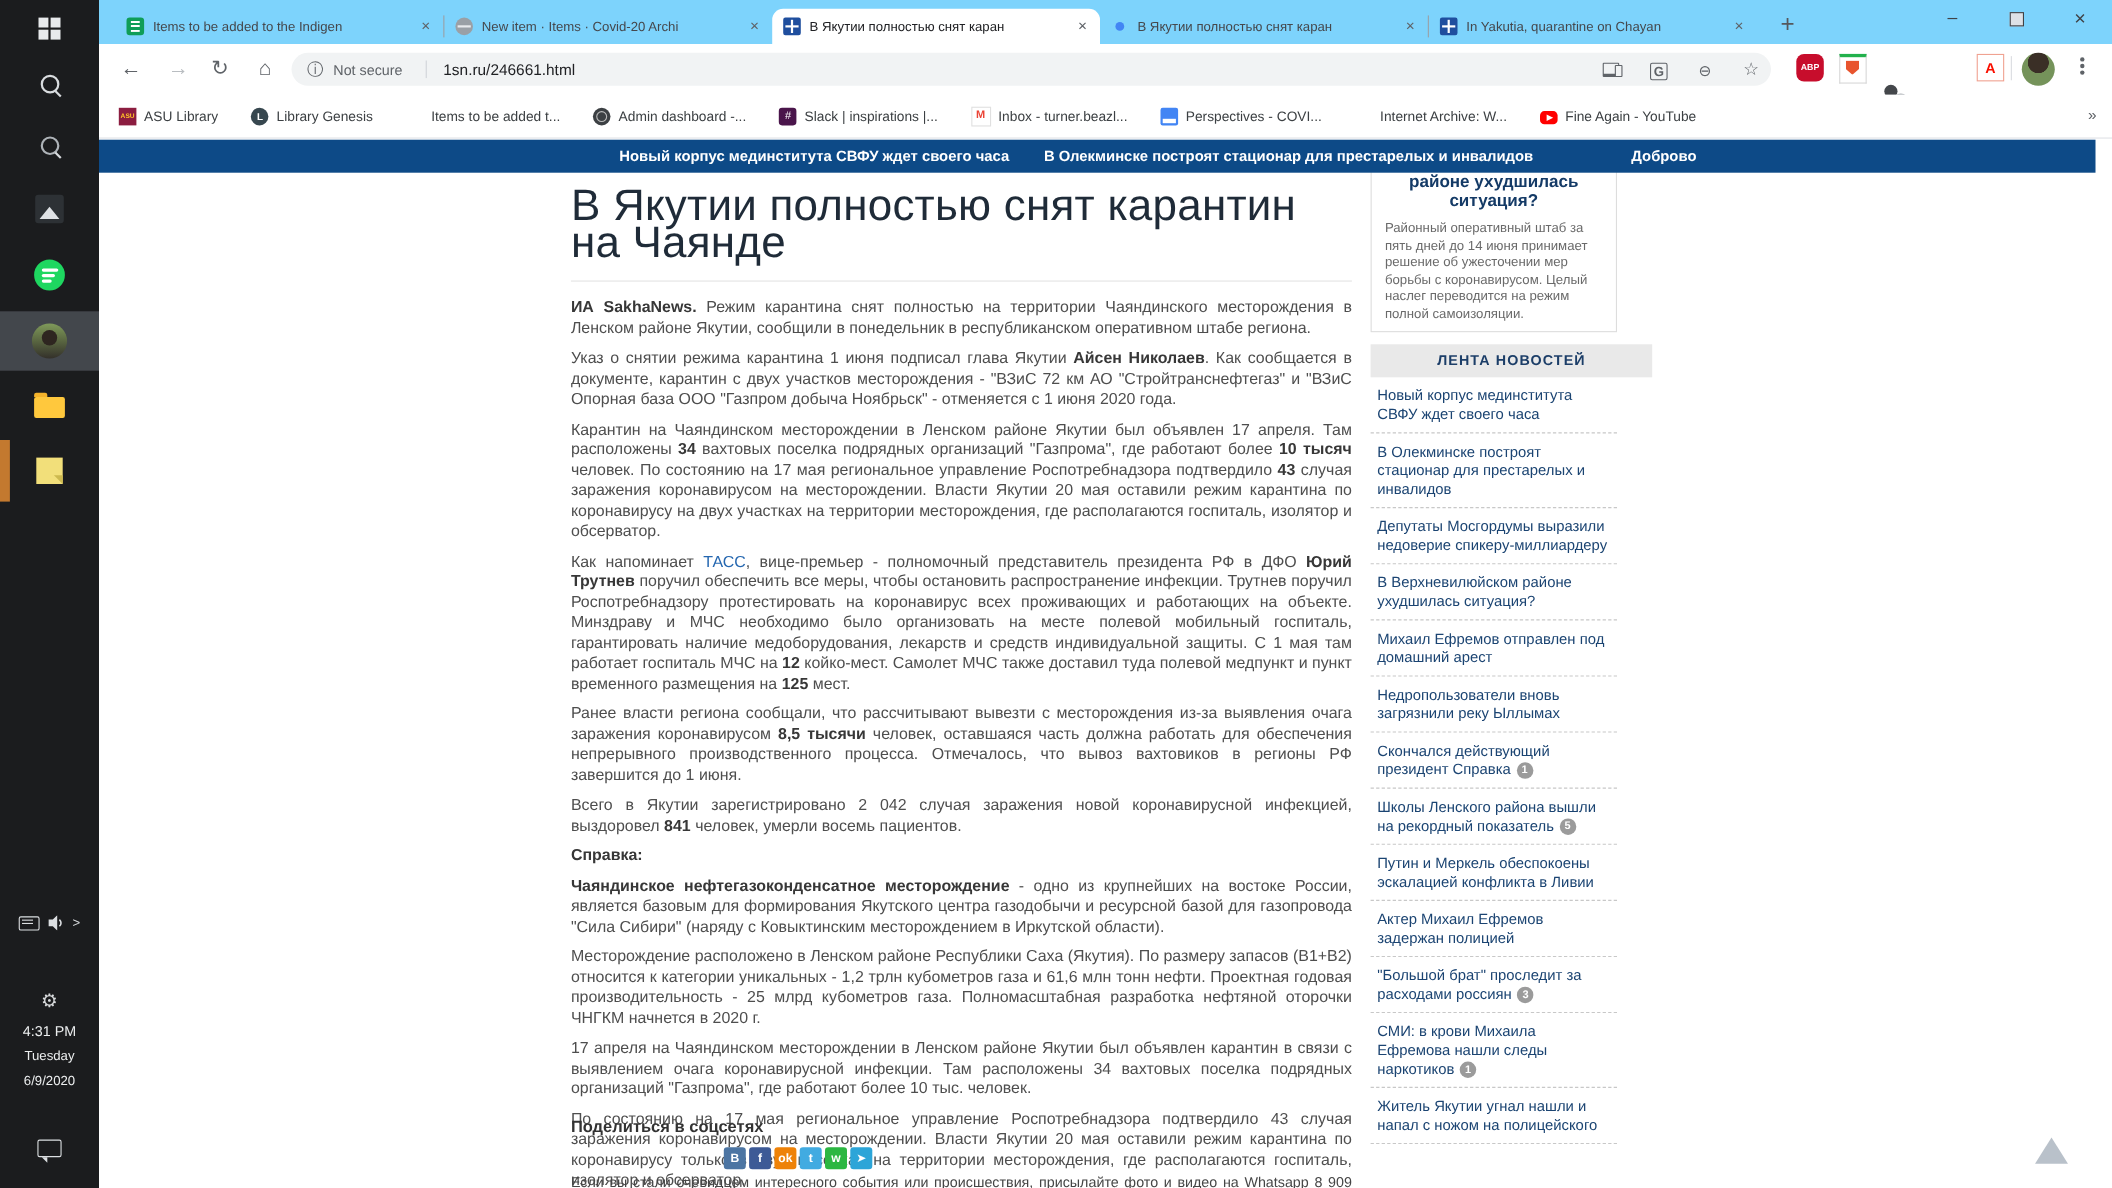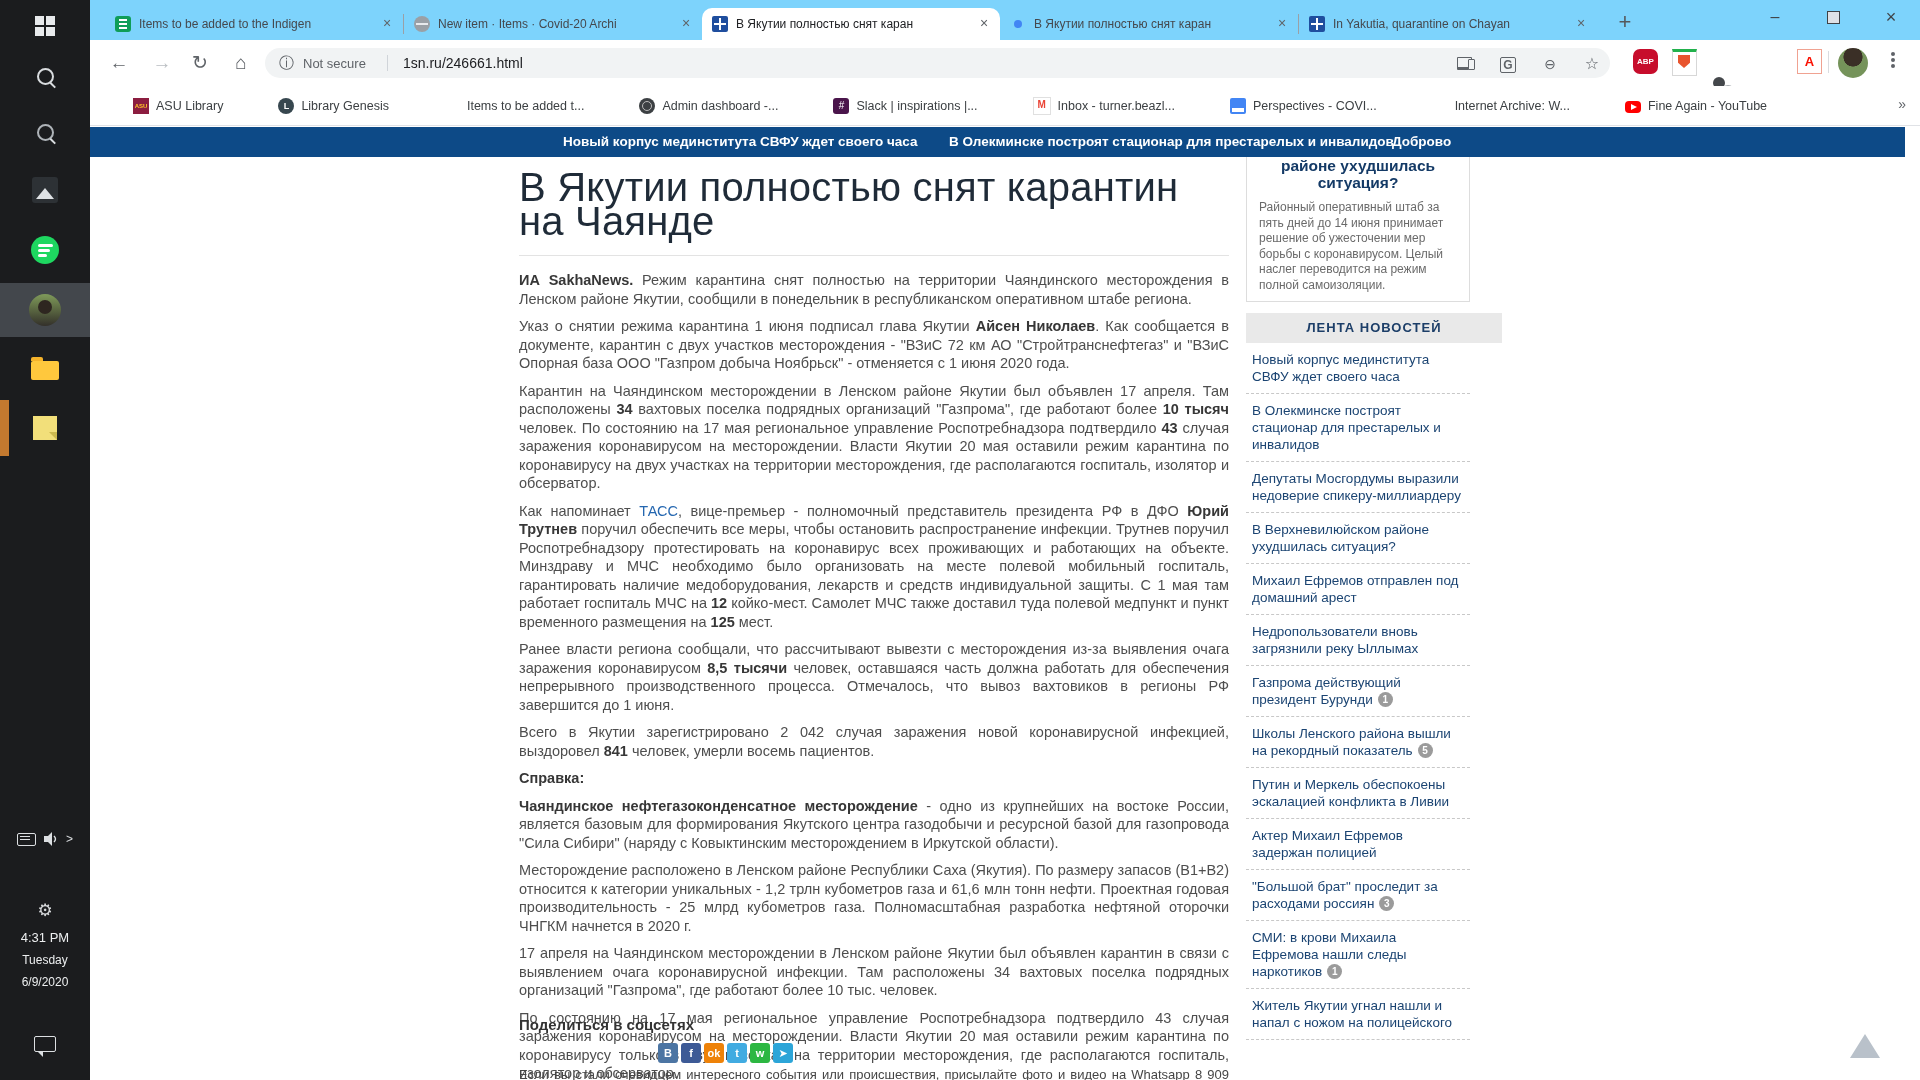--- a/index.html
+++ b/index.html
@@ -104,7 +104,7 @@
 
   #bookmarks-bar{position:absolute;left:0;top:86px;width:1830px;height:40px;background:#fff;border-bottom:1px solid #e0e2e6;
       display:flex;align-items:center;padding-left:18px;box-sizing:border-box;gap:30px;}
-  .bm{display:flex;align-items:center;gap:7px;font-size:12.5px;color:#3c4043;white-space:nowrap;margin-left:25px;}
+  .bm{display:flex;align-items:center;gap:7px;font-size:12.5px;color:#3c4043;white-space:nowrap;}
   .bi{width:16px;height:16px;position:relative;flex:0 0 auto;}
   .bi-asu{background:#8c1d40;color:#ffc627;font-size:6px;font-weight:bold;text-align:center;line-height:16px;}
   .bi-libgen{background:#37474f;border-radius:50%;color:#fff;font-size:9px;font-weight:bold;text-align:center;line-height:16px;}

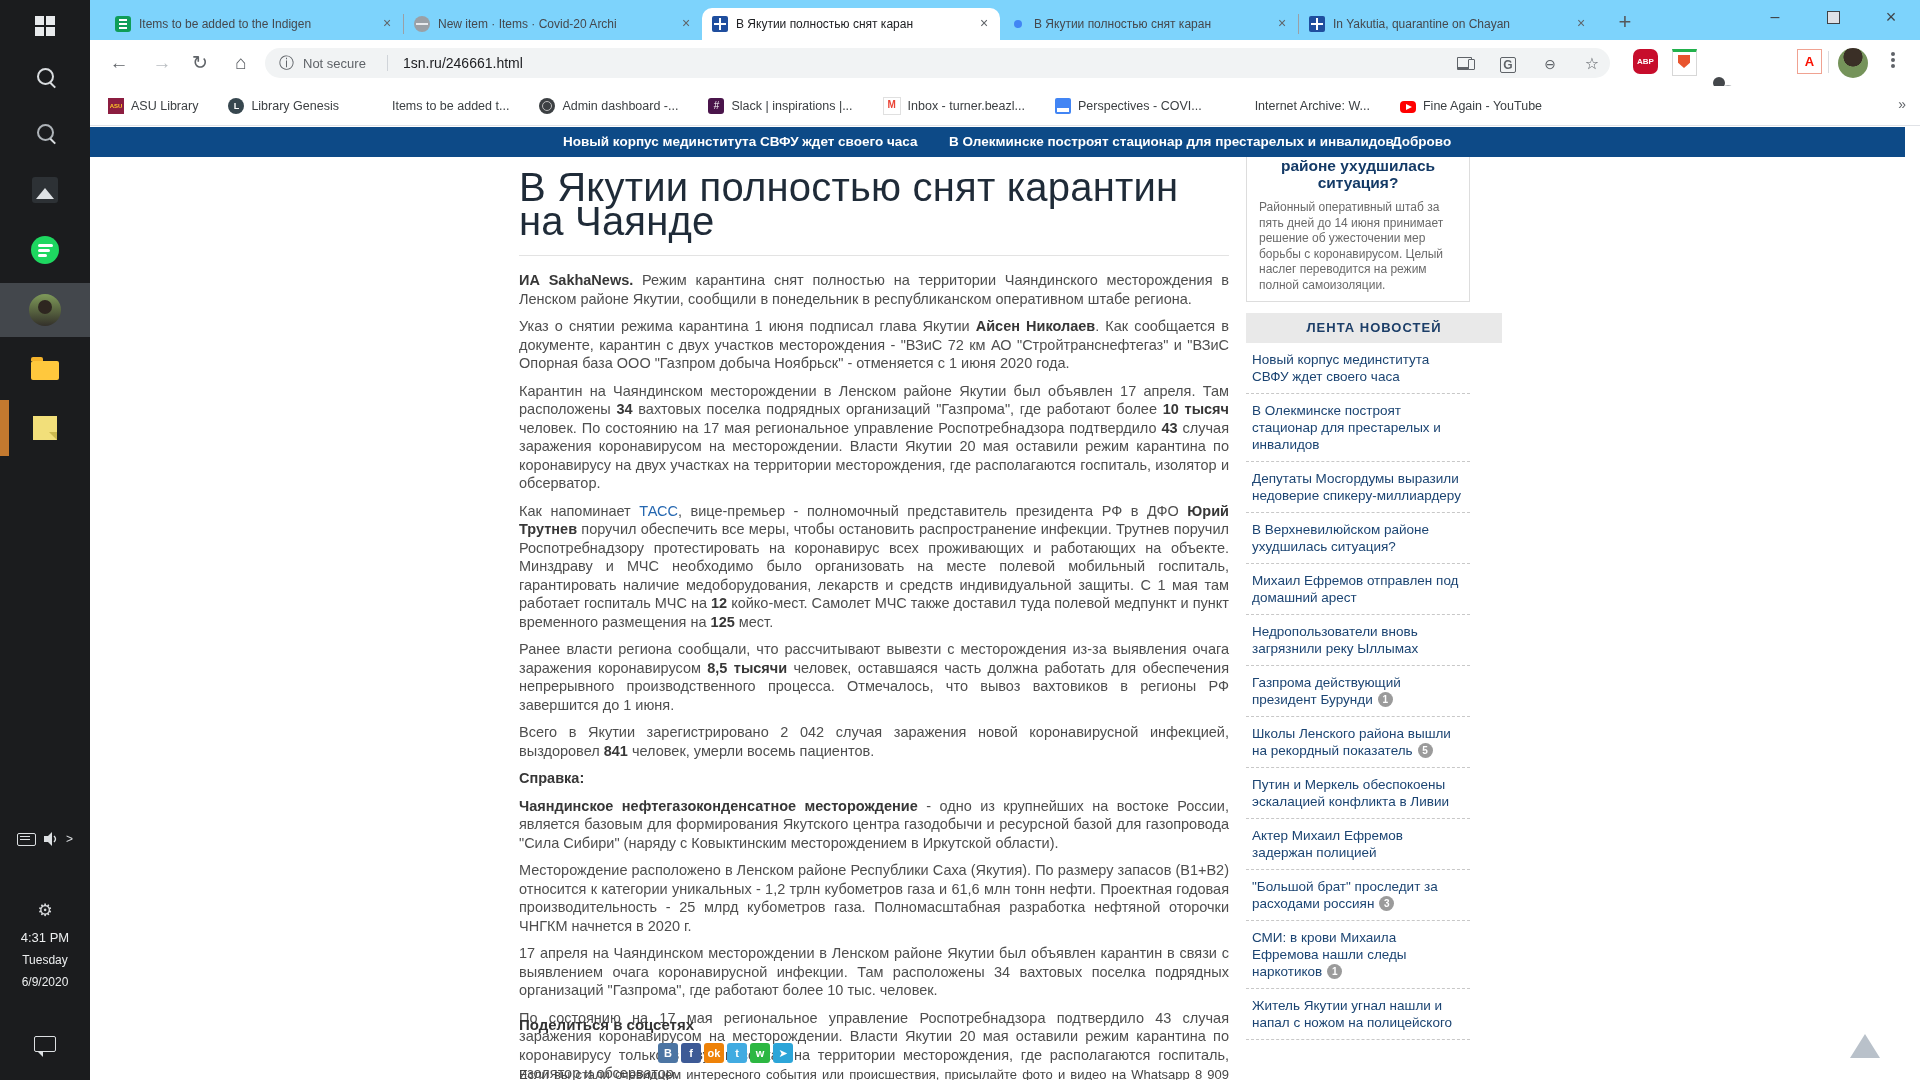--- a/index.html
+++ b/index.html
@@ -329,7 +329,7 @@
   <div id="ticker">
       <span class="ticker-item" style="left: 473px;">Новый корпус мединститута СВФУ ждет своего часа</span>
       <span class="ticker-item" style="left: 859px;">В Олекминске построят стационар для престарелых и инвалидов</span>
-      <span class="ticker-item" style="left: 1302px;">Доброво</span>
+      <span class="ticker-item" style="left: 1393px;">Доброво</span>
     </div>
 
   <div id="article">

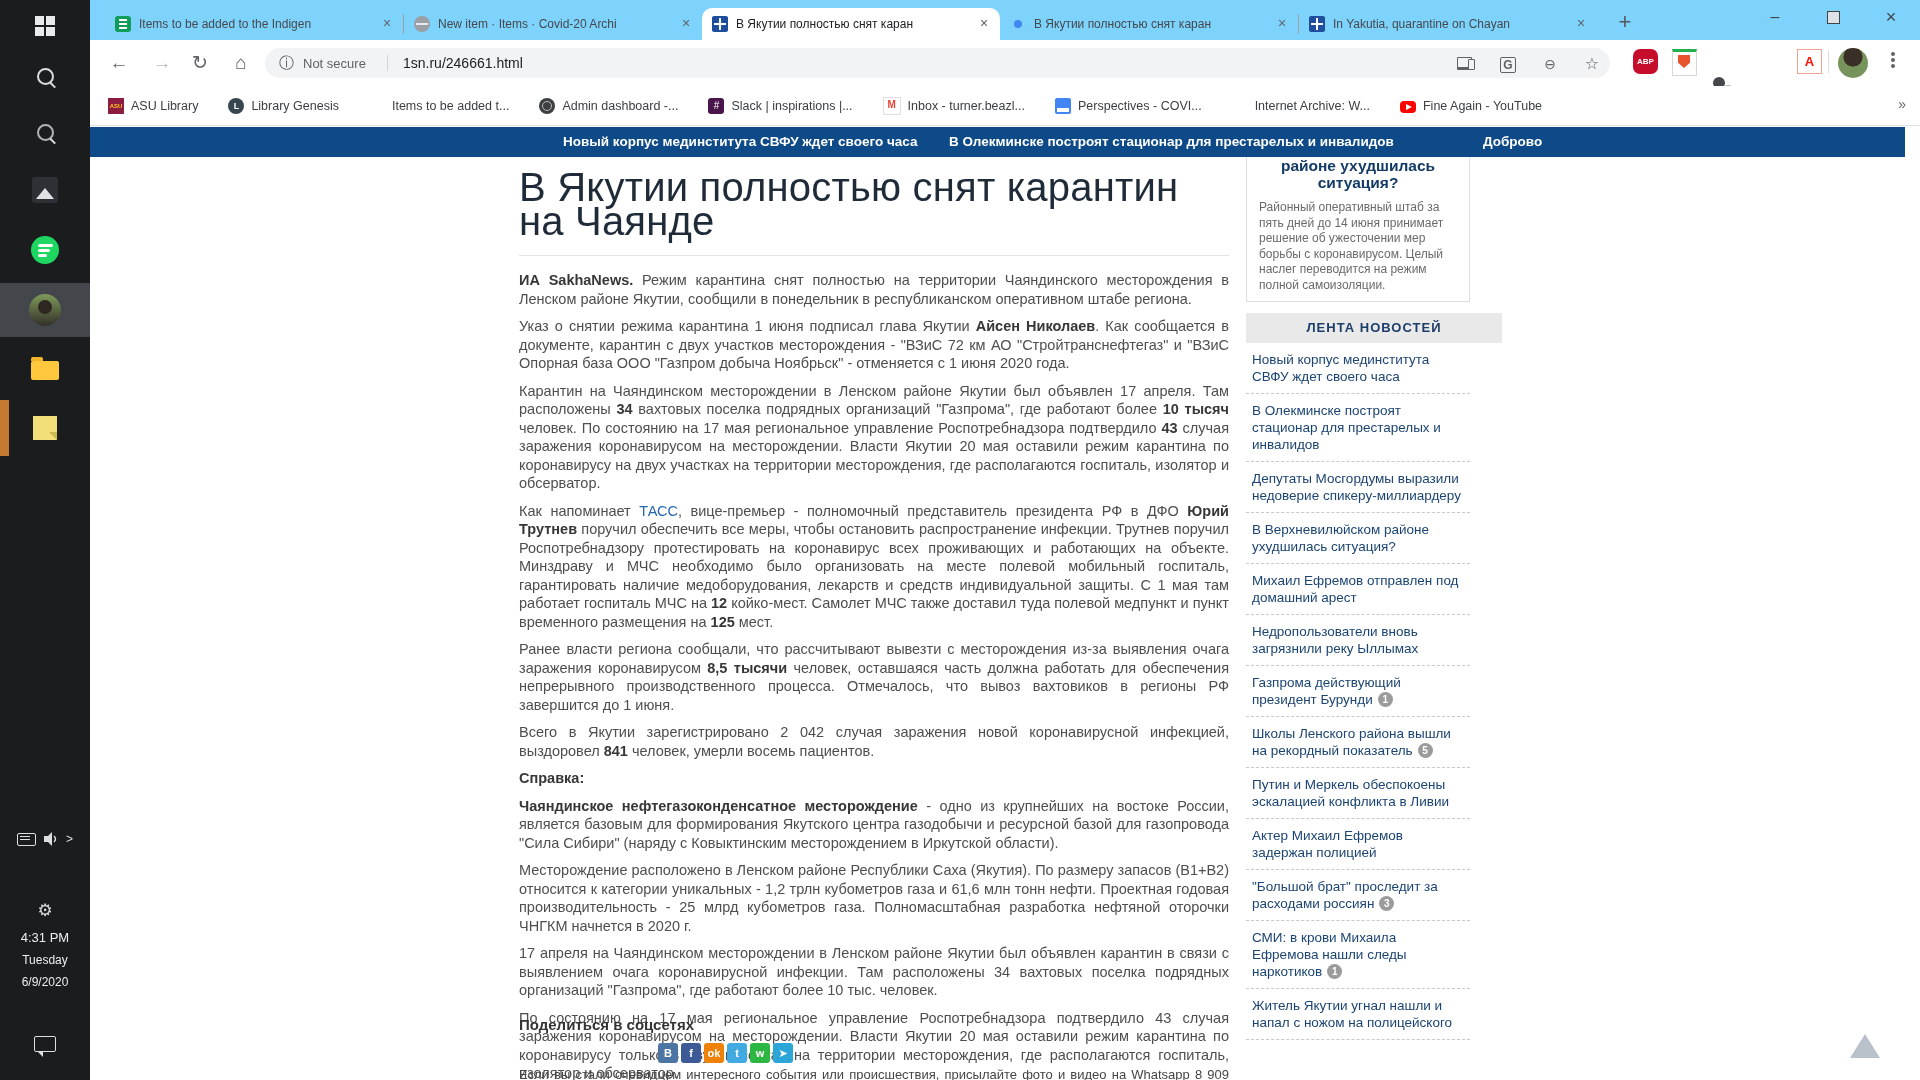--- a/index.html
+++ b/index.html
@@ -375,7 +375,7 @@
       <div class="feed-item"><span>В Верхневилюйском районе ухудшилась ситуация?</span></div>
       <div class="feed-item"><span>Михаил Ефремов отправлен под домашний арест</span></div>
       <div class="feed-item"><span>Недропользователи вновь загрязнили реку Ыллымах</span></div>
-      <div class="feed-item"><span>Газпрома действующий президент Бурунди</span><span class="count">1</span></div>
+      <div class="feed-item"><span>Скончался действующий президент Справка</span><span class="count">1</span></div>
       <div class="feed-item"><span>Школы Ленского района вышли на рекордный показатель</span><span class="count">5</span></div>
       <div class="feed-item"><span>Путин и Меркель обеспокоены эскалацией конфликта в Ливии</span></div>
       <div class="feed-item"><span>Актер Михаил Ефремов задержан полицией</span></div>

